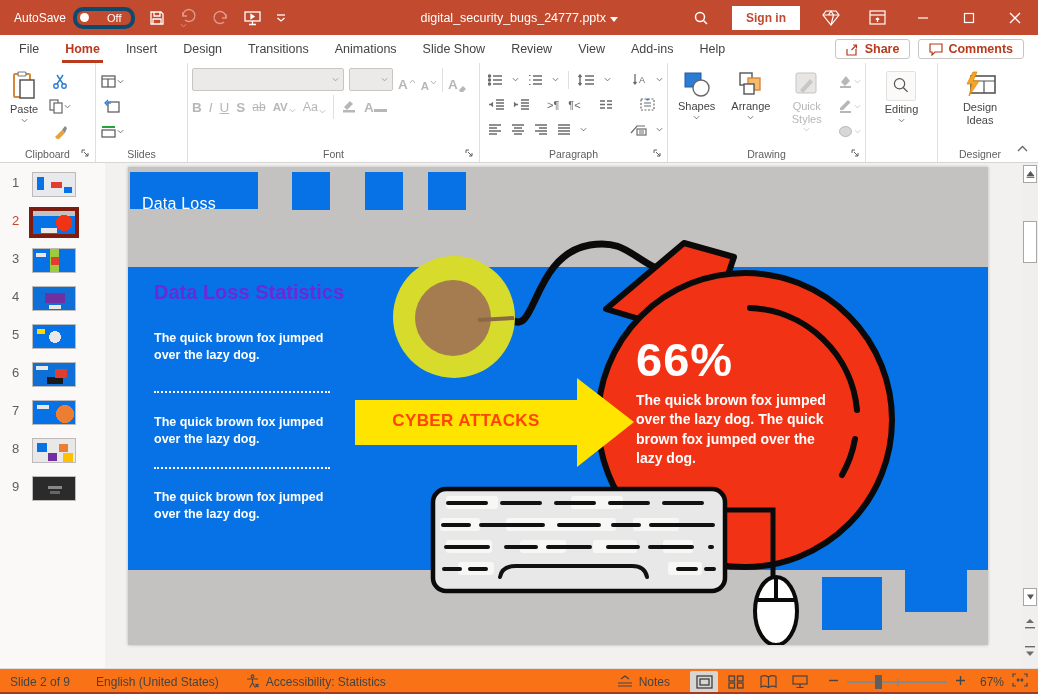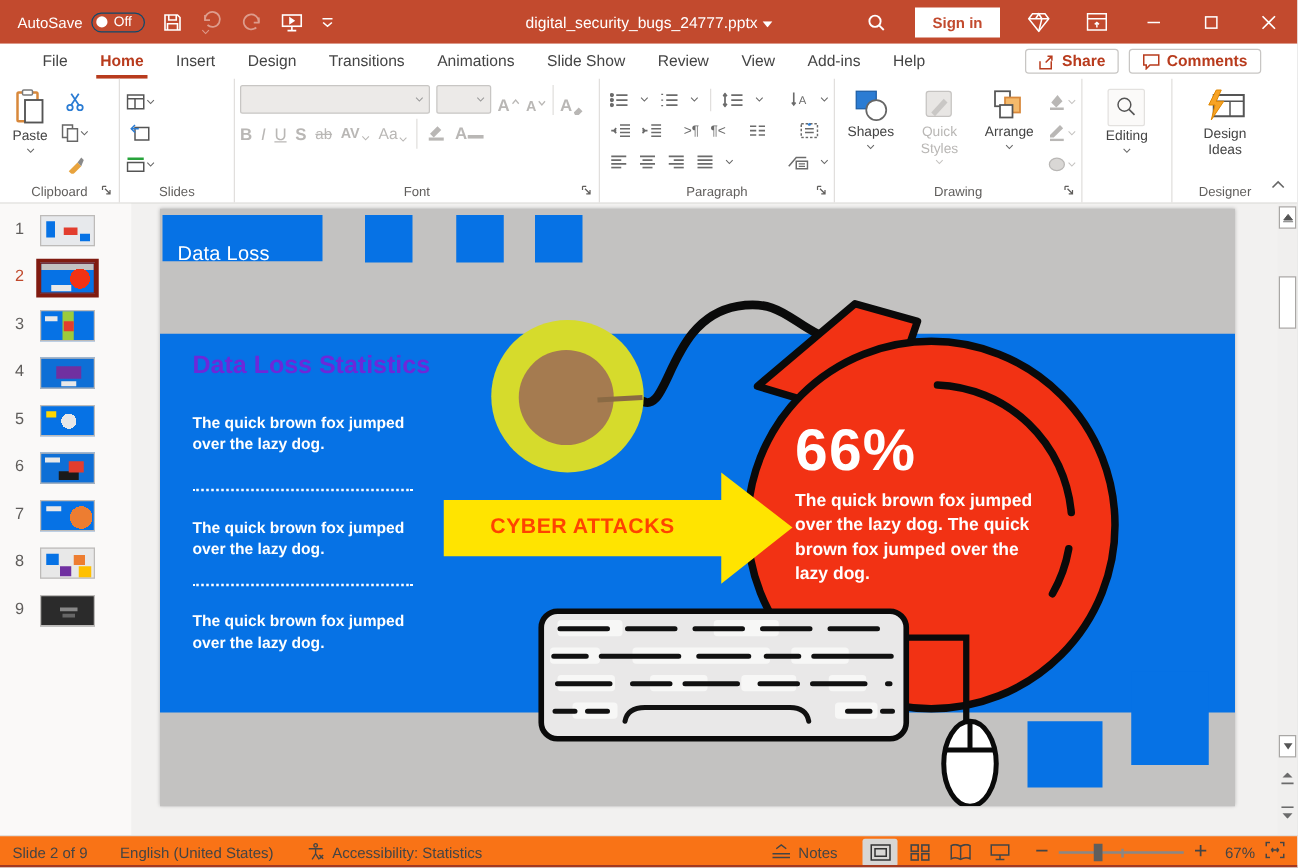--- a/index.html
+++ b/index.html
@@ -15,7 +15,7 @@
   .titlebar{height:35px;background:var(--tb);display:flex;align-items:center;color:#fff;font-size:12px;position:relative}
   .tb-left{display:flex;align-items:center;gap:14px;padding-left:14px}
   .autosave{display:flex;align-items:center;gap:7px}
-  .pill{display:flex;align-items:center;gap:5px;border:1px solid #0c4a6e;border-radius:10px;padding:1px 9px 1px 3px}
+  .pill{display:flex;align-items:center;gap:18px;border:4px solid #0c4a6e;border-radius:10px;padding:1px 9px 1px 3px}
   .pill .dot{width:9px;height:9px;border-radius:50%;background:#fff}
   .qat{display:flex;align-items:center;gap:15px}
   .qat svg{display:block}

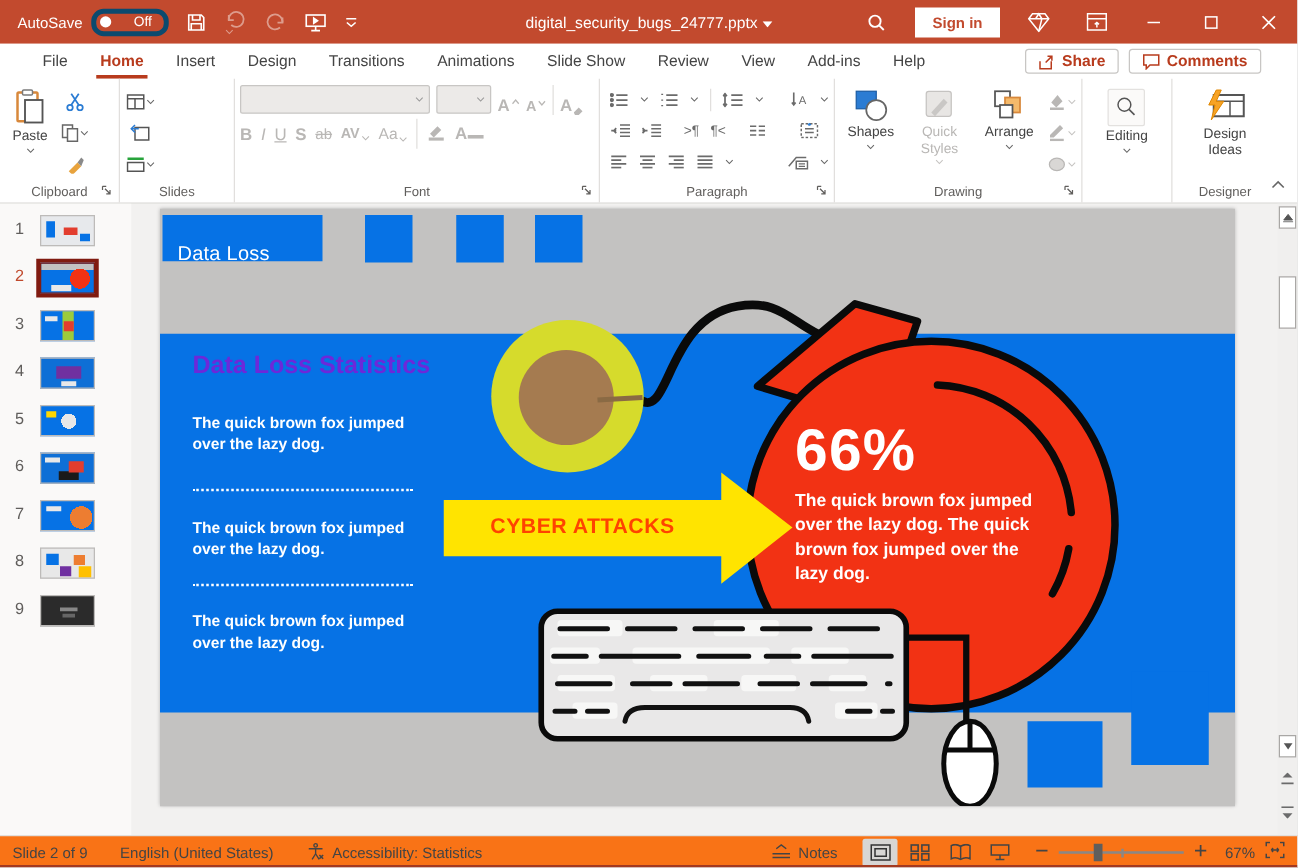--- a/index.html
+++ b/index.html
@@ -27,7 +27,7 @@
   .signin{background:#fff;color:var(--tb);font-weight:700;font-size:12px;padding:5px 14px;border:none;margin:0 8px}
 
   
-  .menubar{height:28px;display:flex;align-items:center;background:#fff;padding:0 21px;position:relative}
+  .menubar{height:28px;display:flex;align-items:center;background:#fff;padding:0 6px;position:relative}
   #tabs{display:flex;height:100%}
   .tab{display:flex;align-items:center;padding:0 13px;font-size:12.5px;color:var(--txt);position:relative;cursor:default}
   .tab.active{color:var(--accent);font-weight:700}

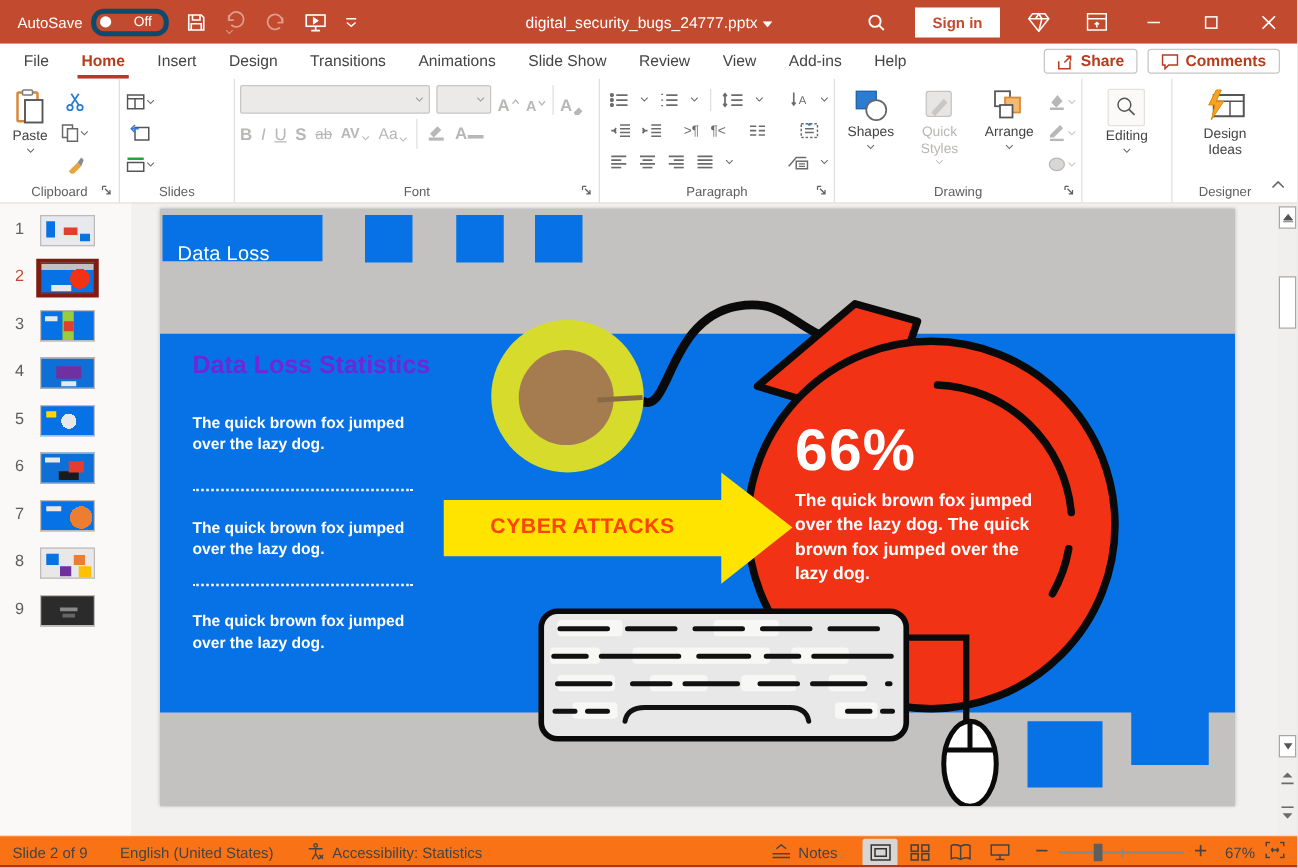--- a/index.html
+++ b/index.html
@@ -525,16 +525,6 @@
               <path d="M1 1 l3 3 3-3"></path>
             </svg>
         </div>
-        <div class="bigbtn dis">
-          <svg width="28" height="27" viewBox="0 0 28 27">
-              <rect x="3" y="2" width="20" height="20" rx="2" fill="#E8E6E4" stroke="#c5c3c1"></rect>
-              <path d="M7 19 L17 8 l3 3 -10 11 z" fill="#c9c7c5"></path>
-            </svg>
-          <span>Quick Styles</span>
-          <svg class="chev" viewBox="0 0 8 5" fill="none" stroke="#c5c3c1">
-              <path d="M1 1 l3 3 3-3"></path>
-            </svg>
-        </div>
         <div class="bigbtn">
           <svg width="28" height="27" viewBox="0 0 28 27">
               <rect x="3" y="2" width="12" height="12" fill="#fff" stroke="#555" stroke-width="1.4"></rect>
@@ -543,6 +533,16 @@
             </svg>
           <span>Arrange</span>
           <svg class="chev" viewBox="0 0 8 5" fill="none" stroke="#666">
+              <path d="M1 1 l3 3 3-3"></path>
+            </svg>
+        </div>
+        <div class="bigbtn dis">
+          <svg width="28" height="27" viewBox="0 0 28 27">
+              <rect x="3" y="2" width="20" height="20" rx="2" fill="#E8E6E4" stroke="#c5c3c1"></rect>
+              <path d="M7 19 L17 8 l3 3 -10 11 z" fill="#c9c7c5"></path>
+            </svg>
+          <span>Quick Styles</span>
+          <svg class="chev" viewBox="0 0 8 5" fill="none" stroke="#c5c3c1">
               <path d="M1 1 l3 3 3-3"></path>
             </svg>
         </div>

